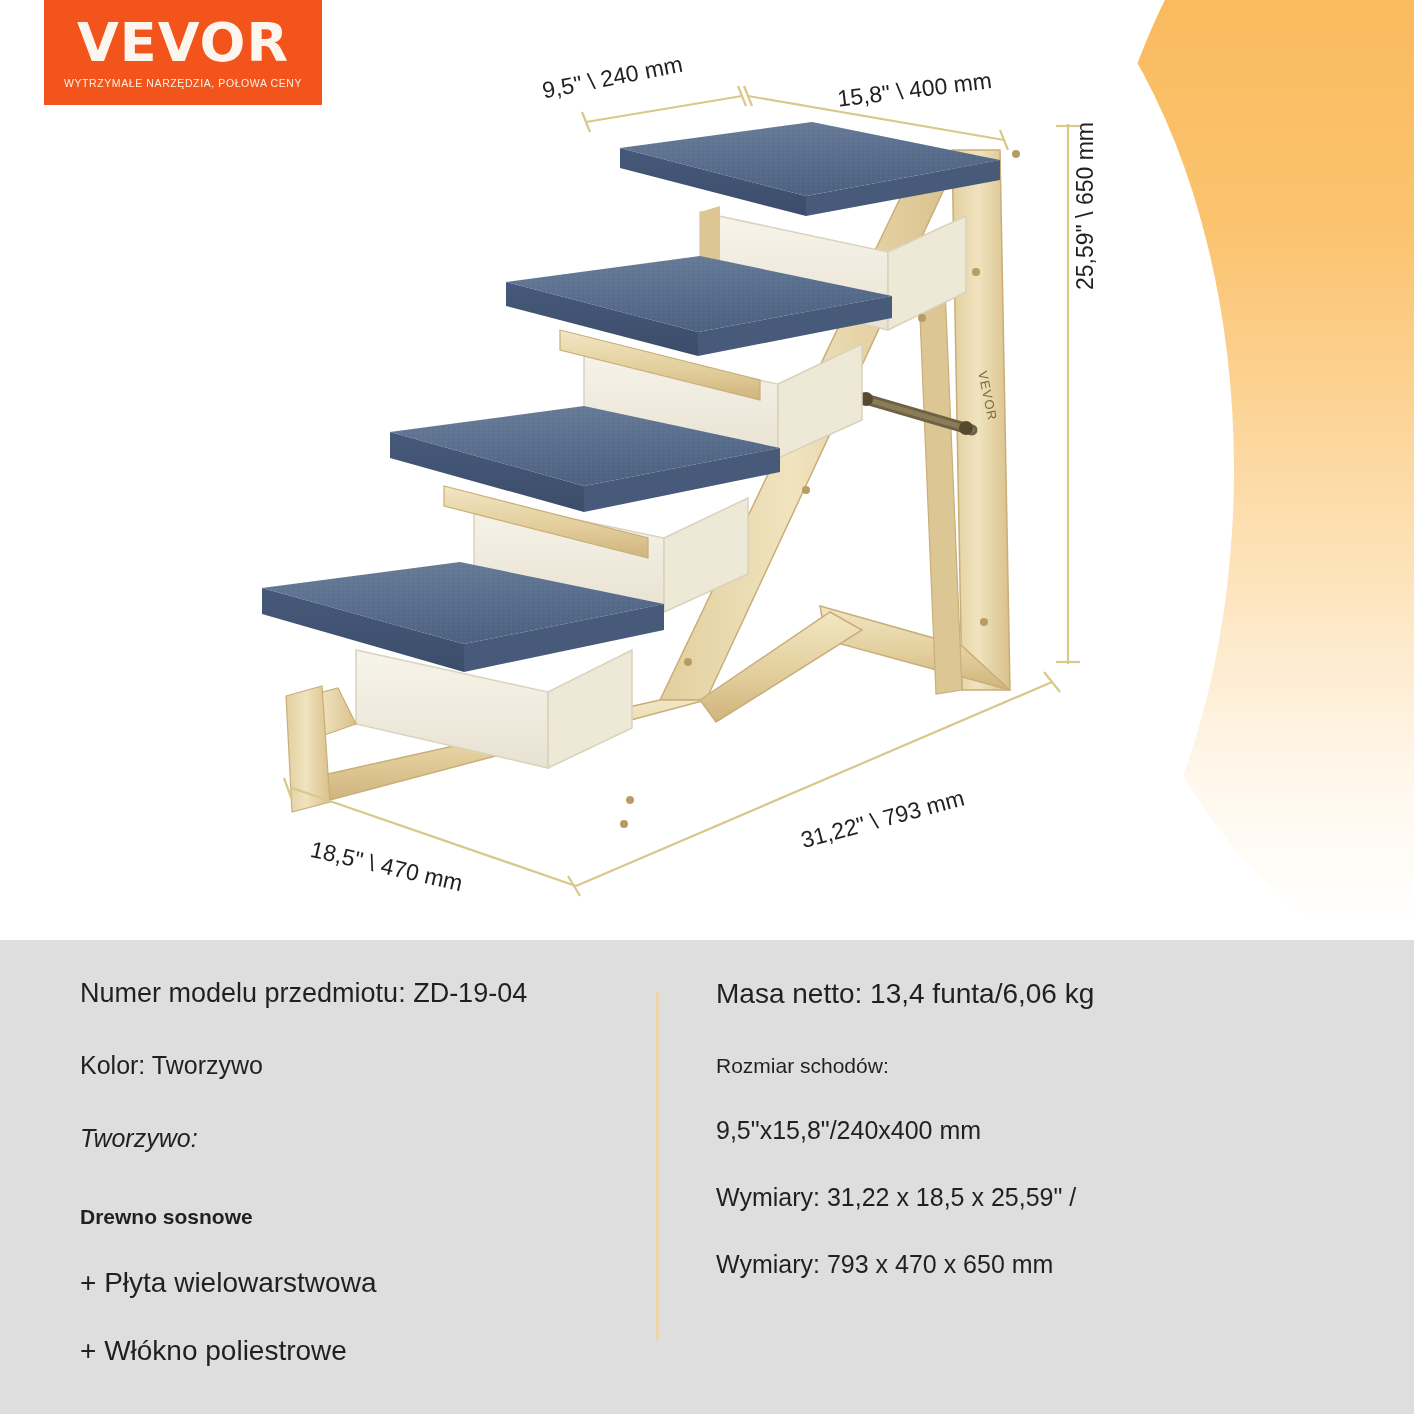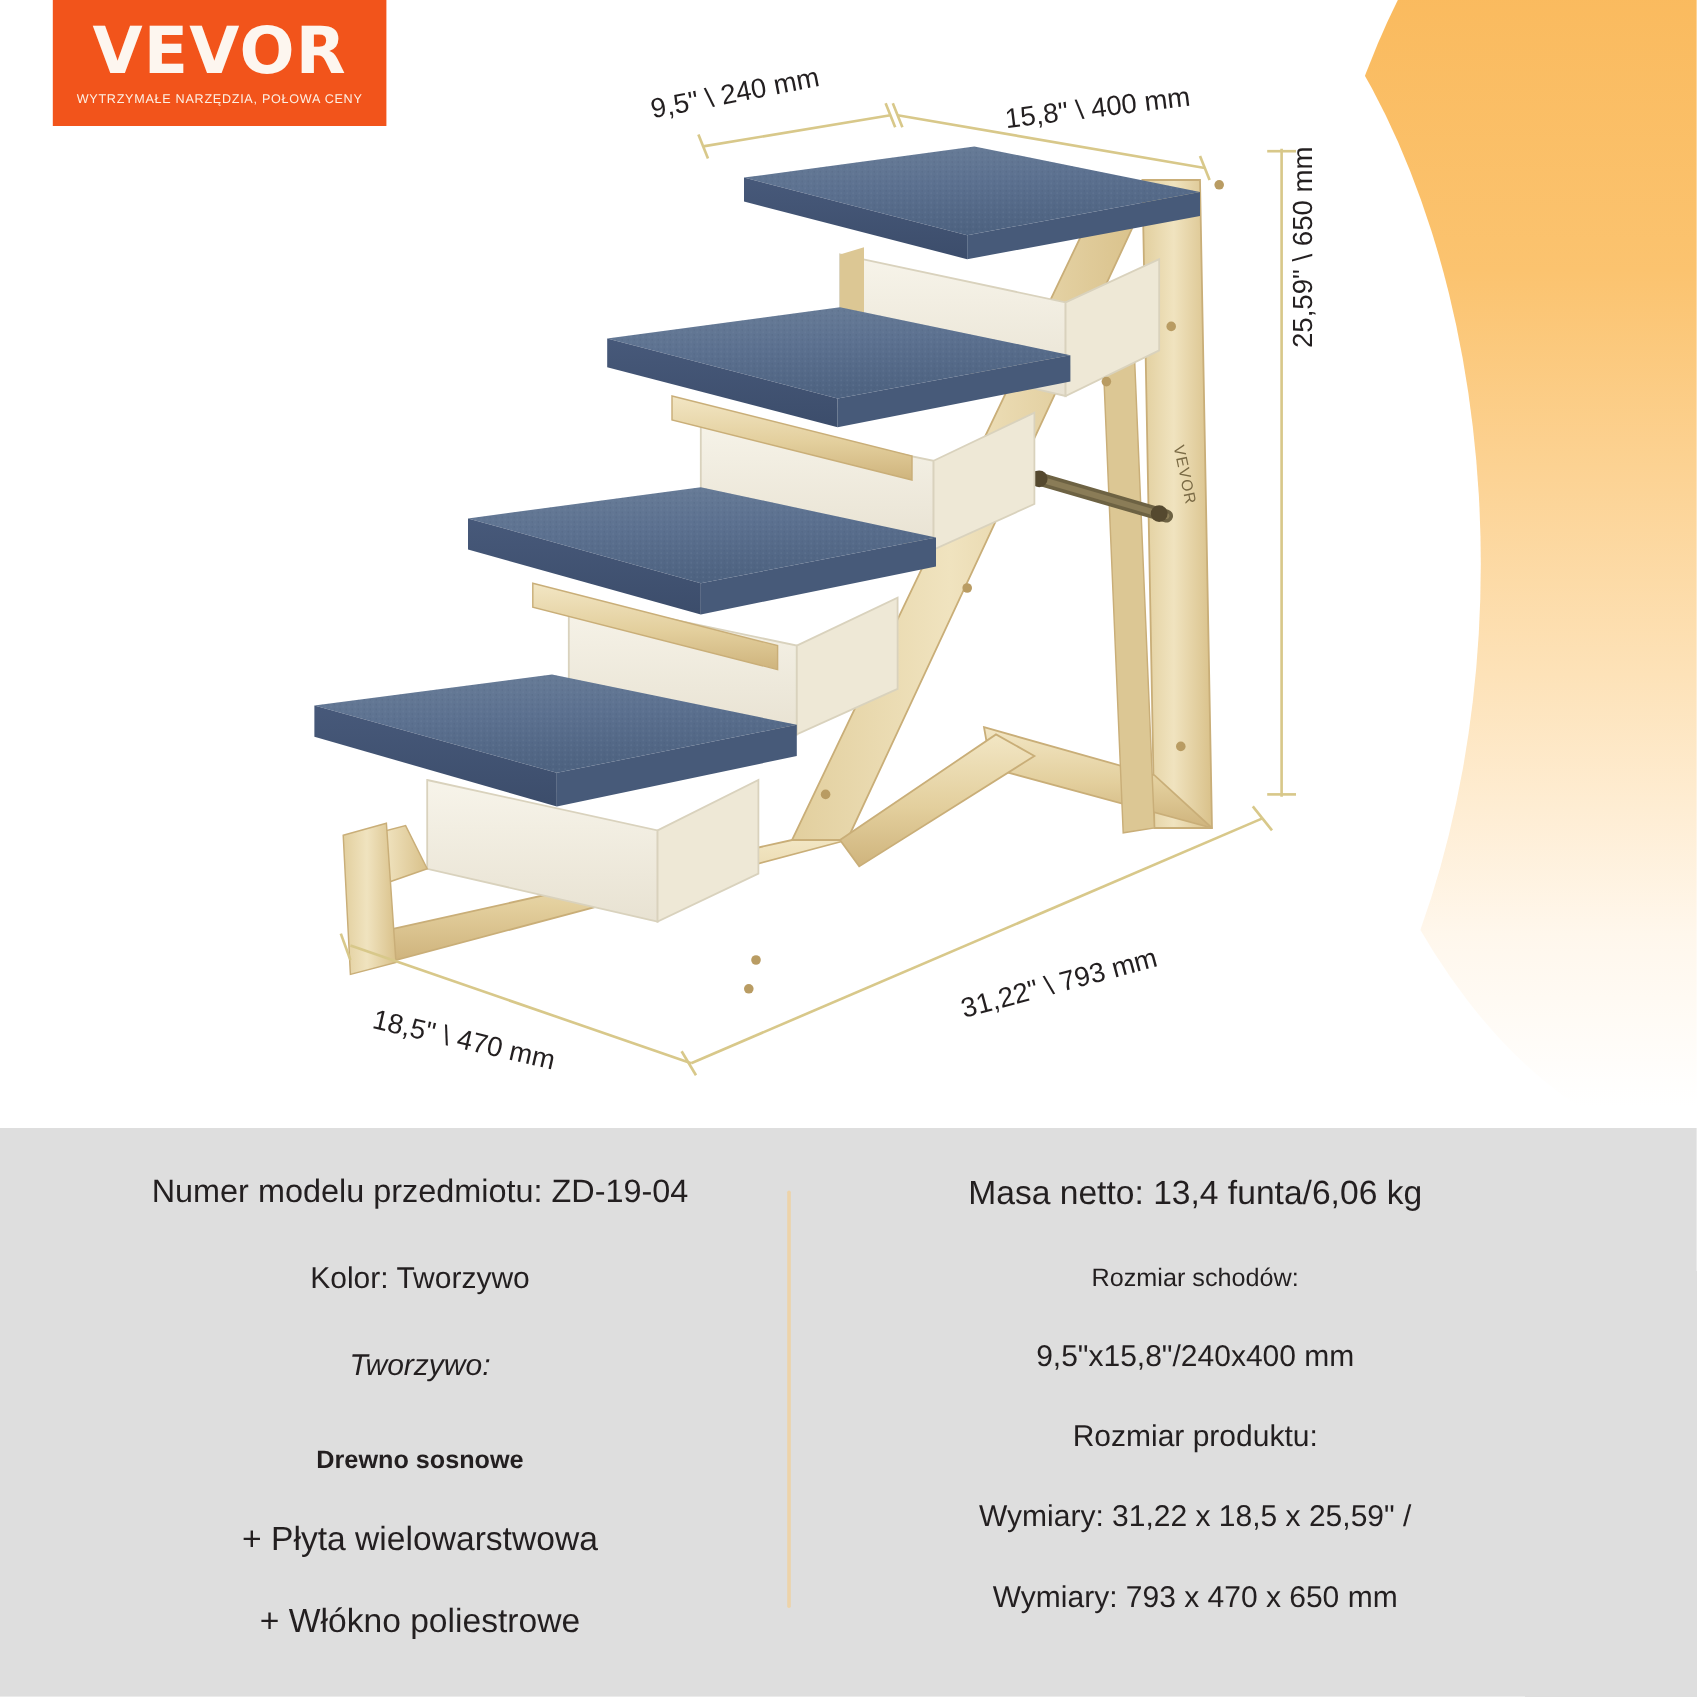--- a/index.html
+++ b/index.html
@@ -59,7 +59,7 @@
     position:absolute;left:0;top:940px;width:1414px;height:474px;
     background:#dedede;
   }
-  .panel-inner{position:absolute;left:0;top:0;width:1246px;height:474px;text-align:center;}
+  .panel-inner{position:absolute;left:0;top:0;width:1246px;height:474px;}
   .divider{
     position:absolute;left:656px;top:52px;width:3px;height:348px;
     background:#edd3a9;border-radius:2px;

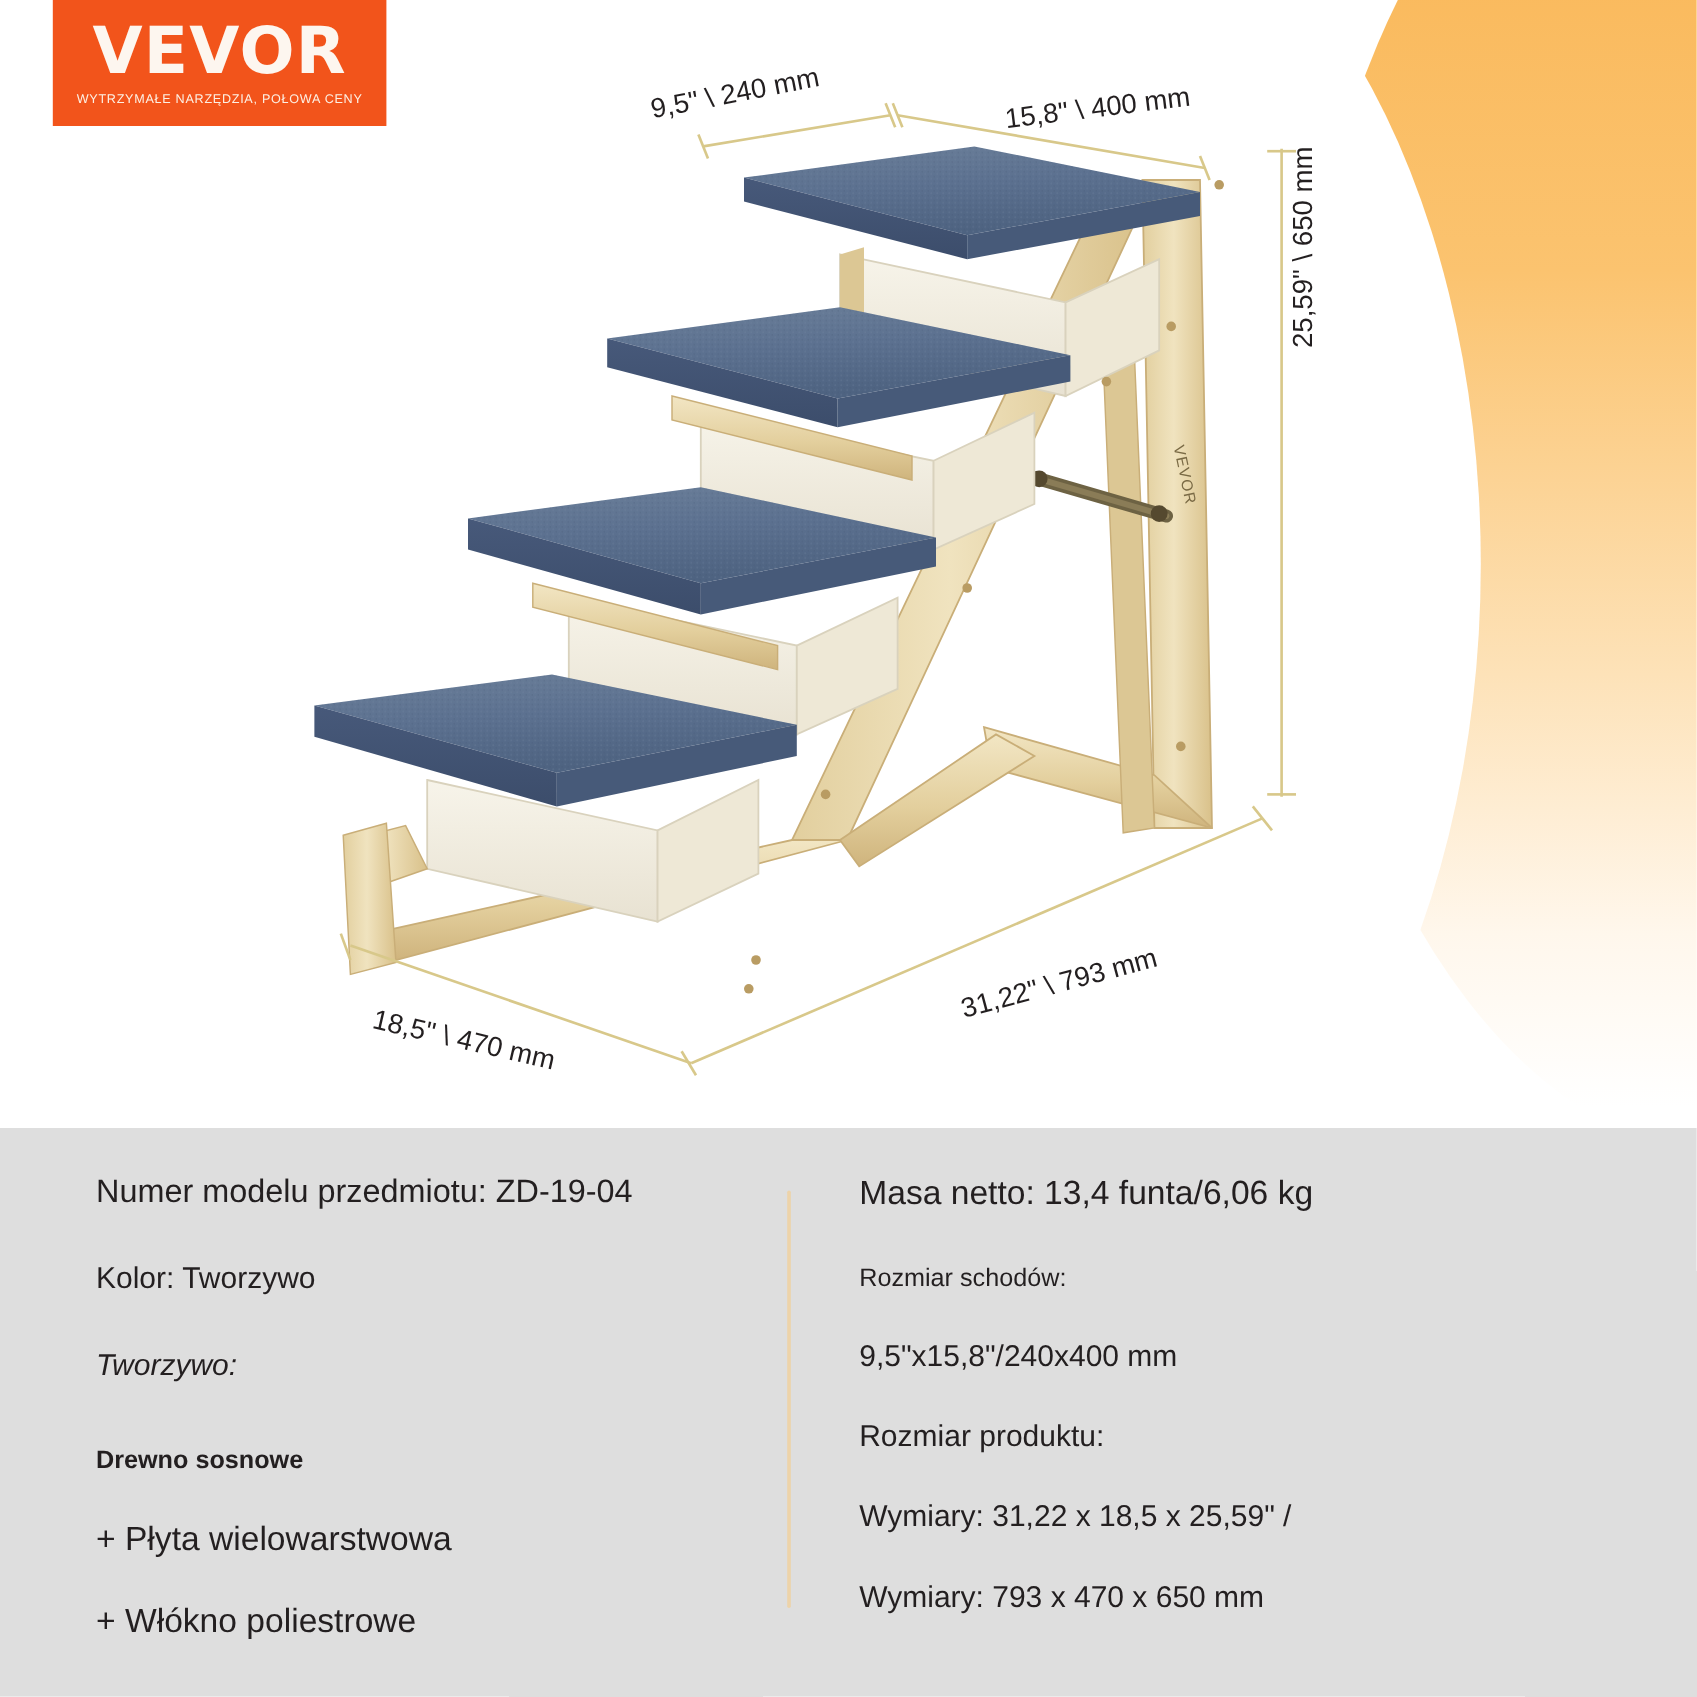--- a/index.html
+++ b/index.html
@@ -238,7 +238,6 @@
         <div class="line l-bold" style="margin-bottom:44px;">Masa netto: 13,4 funta/6,06 kg</div>
         <div class="line l-small" style="margin-bottom:38px;margin-top:35px;">Rozmiar schodów:</div>
         <div class="line l-mid" style="margin-bottom:38px;">9,5"x15,8"/240x400 mm</div>
-        <div class="line l-mid" style="margin-bottom:38px;">Rozmiar produktu:</div>
         <div class="line l-mid" style="margin-bottom:38px;margin-top:13px;">Wymiary: 31,22 x 18,5 x 25,59" /</div>
         <div class="line l-mid">Wymiary: 793 x 470 x 650 mm</div>
       </div>

